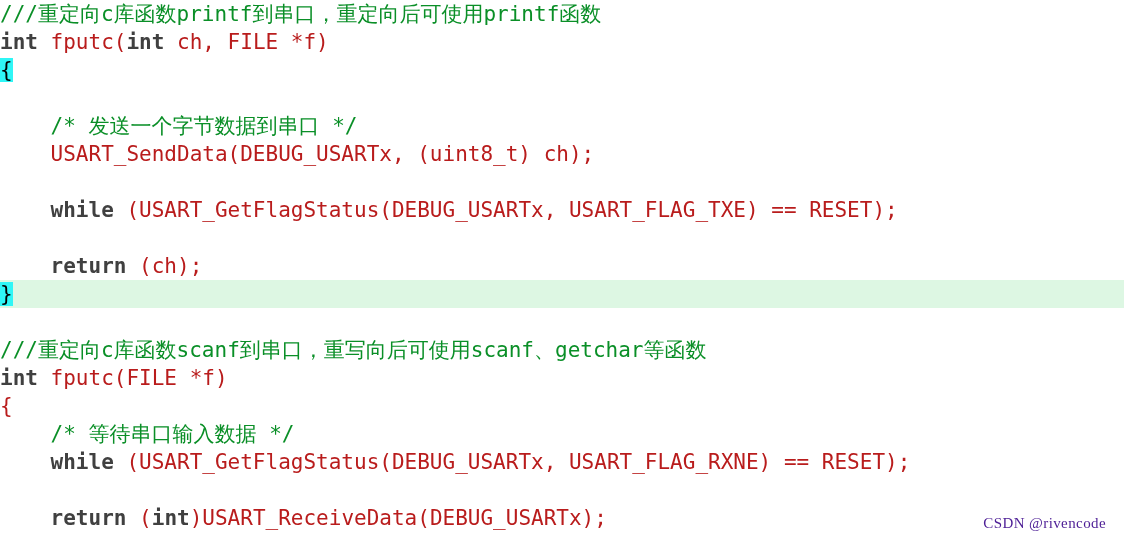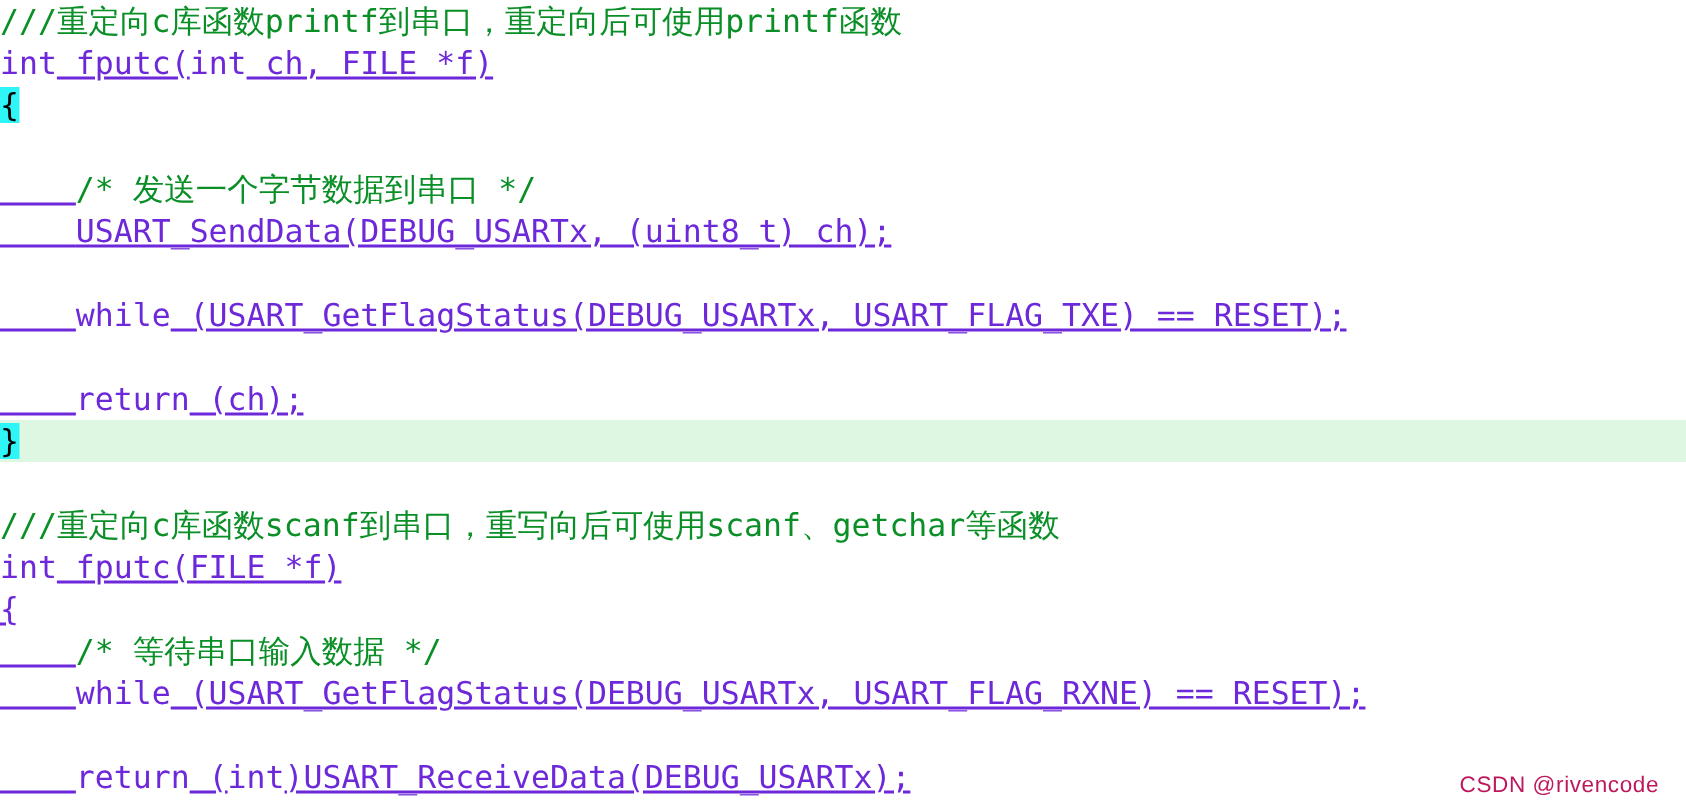--- a/index.html
+++ b/index.html
@@ -44,7 +44,8 @@
     font-family: "DejaVu Sans Mono", "Liberation Mono", monospace;
   }
   .tok-keyword {
-    color: #6d28d9;
+    color: #404040;
+    font-weight: bold;
   }
   .tok-plain {
     color: #6d28d9;

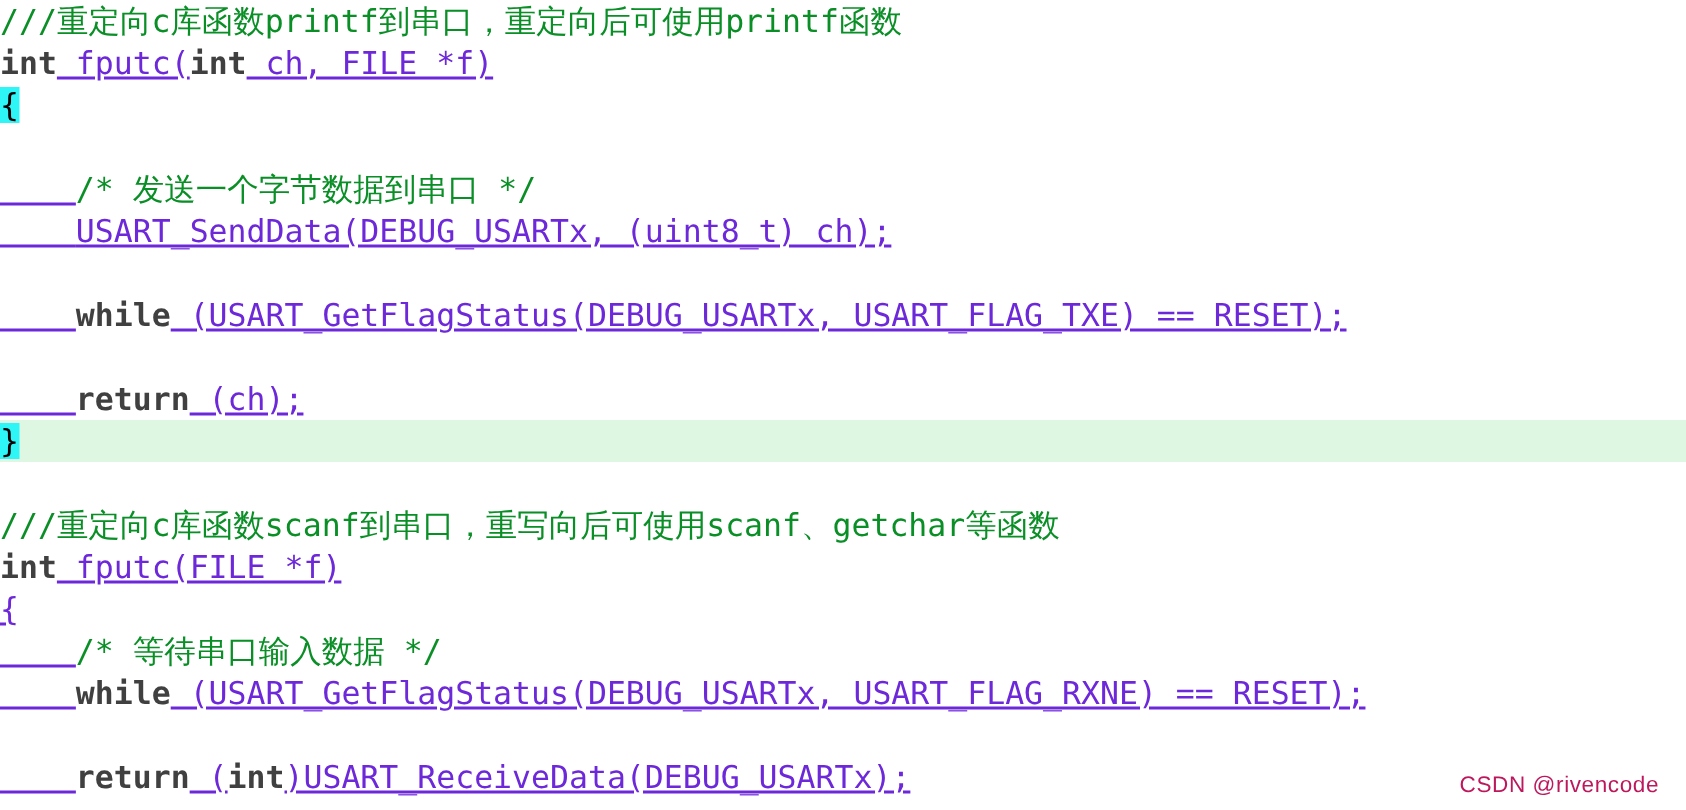--- a/index.html
+++ b/index.html
@@ -48,8 +48,7 @@
     font-weight: bold;
   }
   .tok-plain {
-    color: #6d28d9;
-    text-decoration: underline;
+    color: #b91c1c;
   }
   .tok-brace-hl {
     background: #2ff6f6;

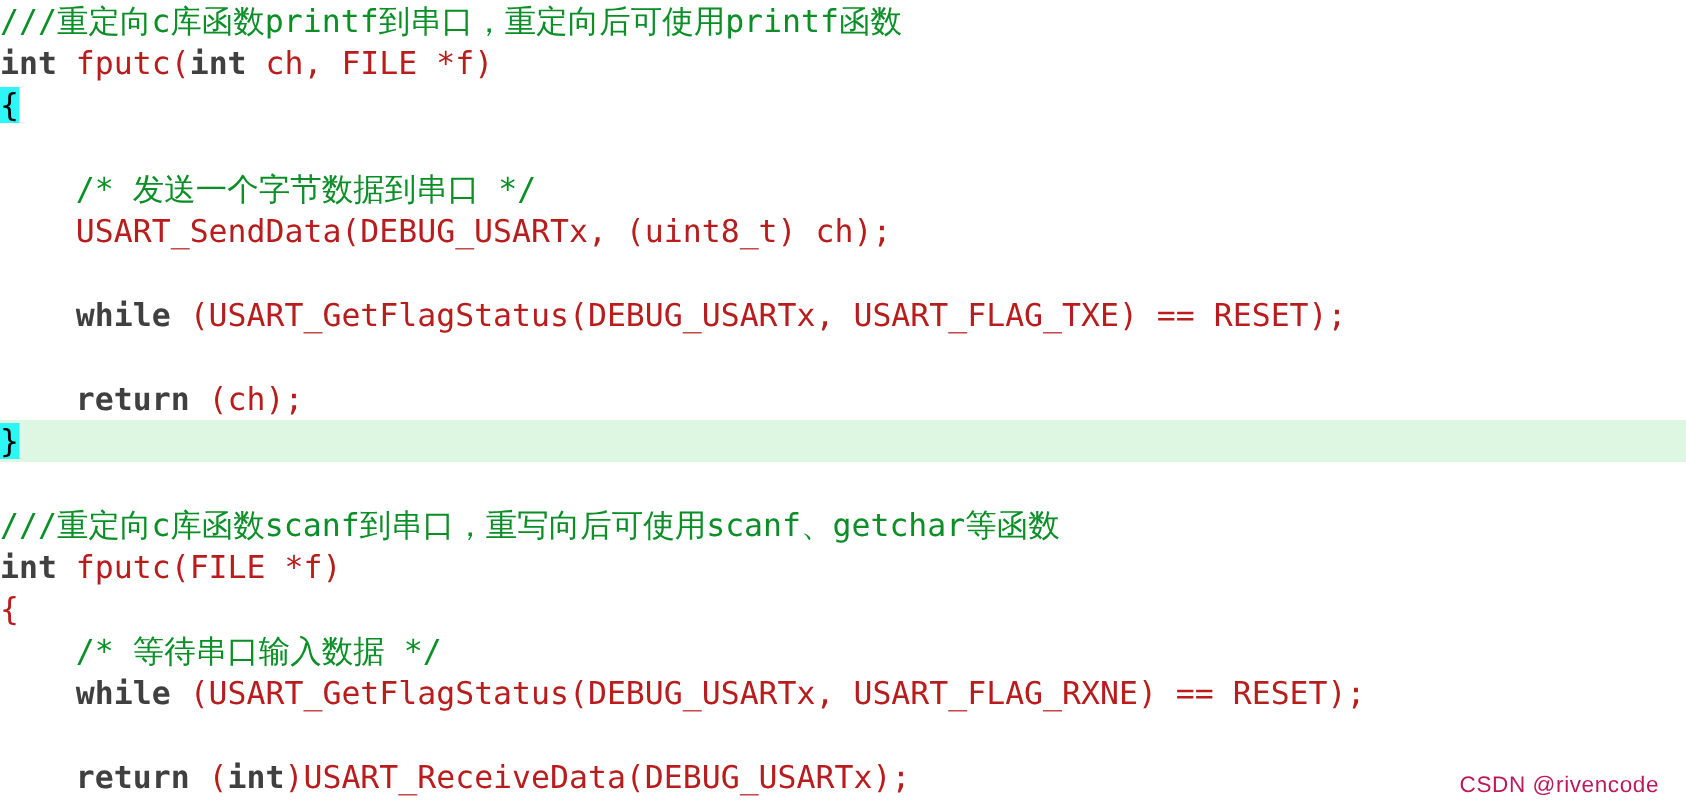--- a/index.html
+++ b/index.html
@@ -59,9 +59,9 @@
     position: absolute;
     right: 18px;
     bottom: 8px;
-    font-family: Liberation Sans, sans-serif;
+    font-family: Liberation Serif, serif;
     font-size: 15px;
-    color: #be185d;
+    color: #4c1d95;
     letter-spacing: 0.4px;
     white-space: pre;
   }

